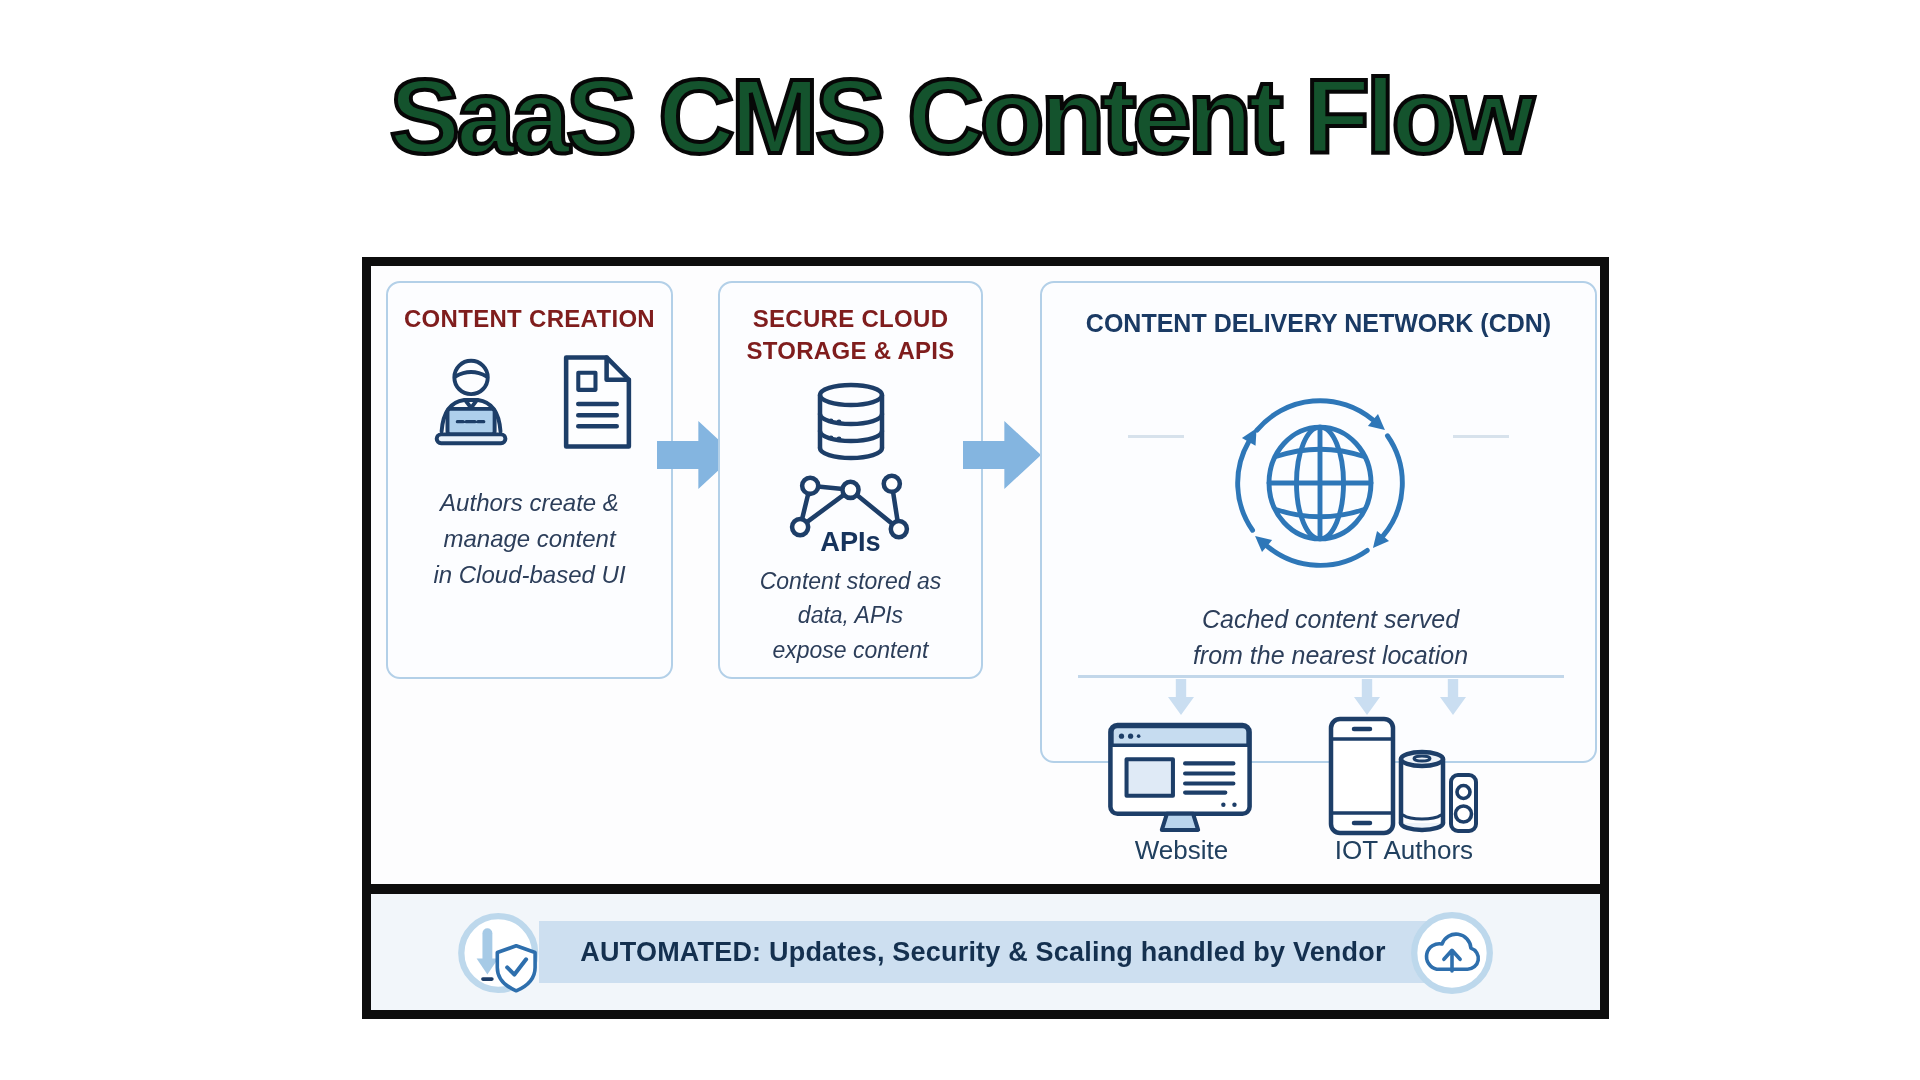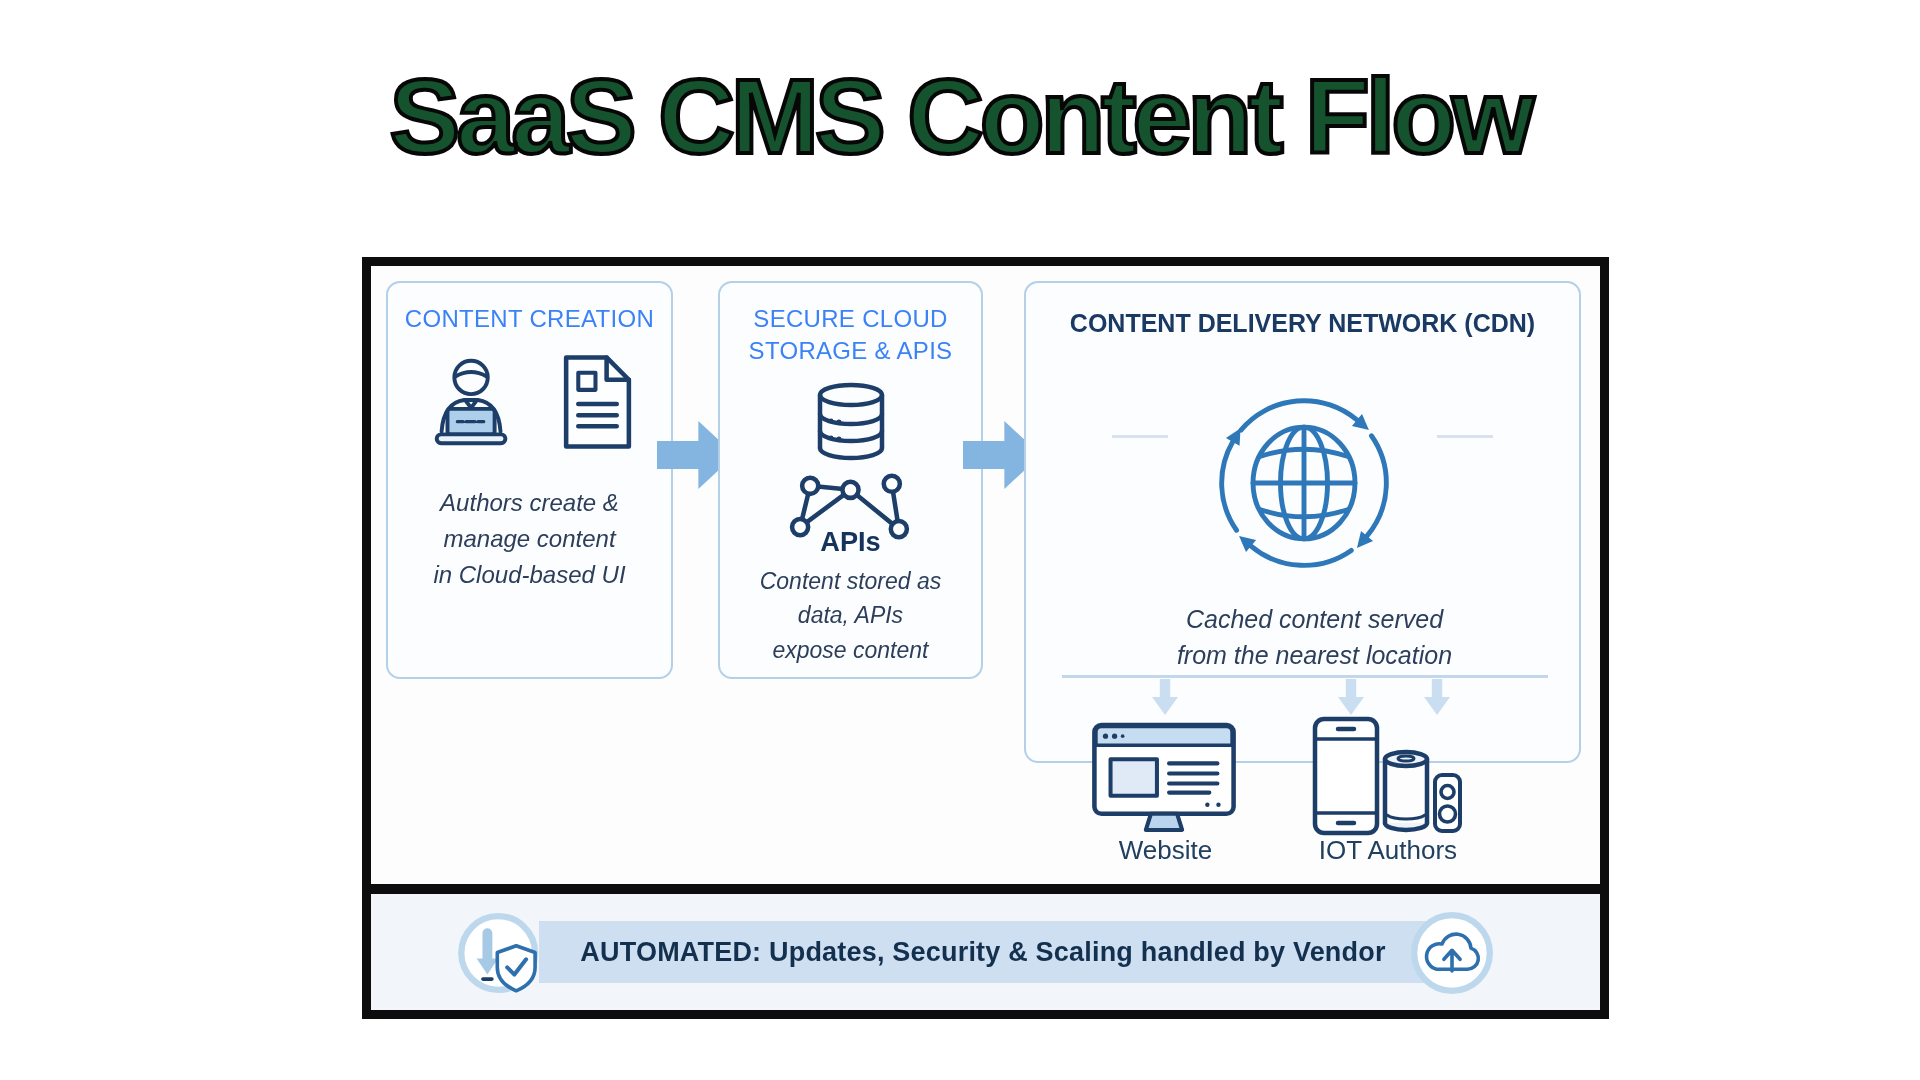--- a/index.html
+++ b/index.html
@@ -22,7 +22,7 @@
   .box-storage  { left:347px; top:15px; width:265px; height:398px; }
   .box-cdn      { left:653px; top:15px; width:557px; height:482px; }
 
-  .box-heading { margin-top:20px; text-align:center; font-weight:normal; color:#3b82f6;
+  .box-heading { margin-top:20px; text-align:center; font-weight:bold; color:#7f1d1d;
                  font-size:24px; letter-spacing:.3px; line-height:1.35; white-space:pre-line; }
   .box-body { text-align:center; color:#2c3e5a; white-space:pre-line;font-style:italic; }
 

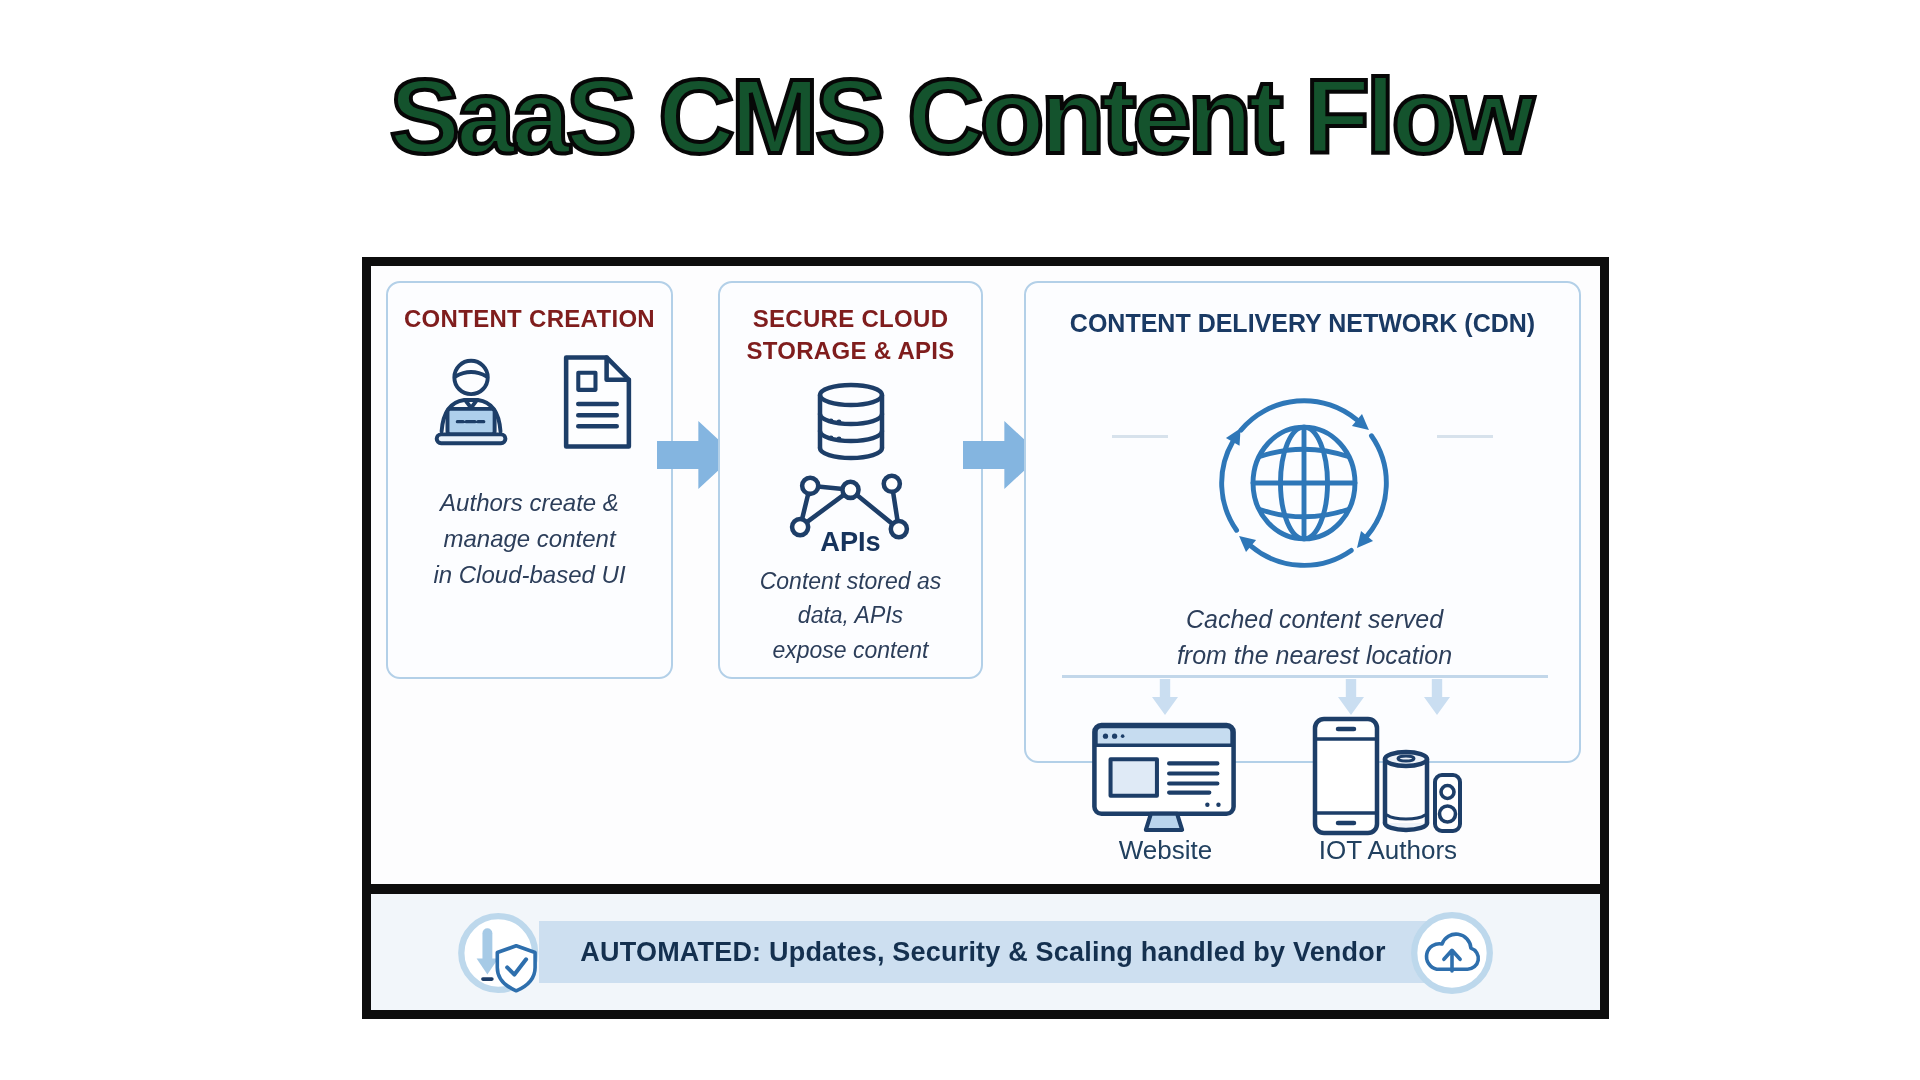--- a/index.html
+++ b/index.html
@@ -20,7 +20,7 @@
   .box { position:absolute; border:2.5px solid #b3d0e8; border-radius:14px; background:#fcfdff; }
   .box-creation { left:15px;  top:15px; width:287px; height:398px; }
   .box-storage  { left:347px; top:15px; width:265px; height:398px; }
-  .box-cdn      { left:653px; top:15px; width:557px; height:482px; }
+  .box-cdn      { left:669px; top:15px; width:557px; height:482px; }
 
   .box-heading { margin-top:20px; text-align:center; font-weight:bold; color:#7f1d1d;
                  font-size:24px; letter-spacing:.3px; line-height:1.35; white-space:pre-line; }

